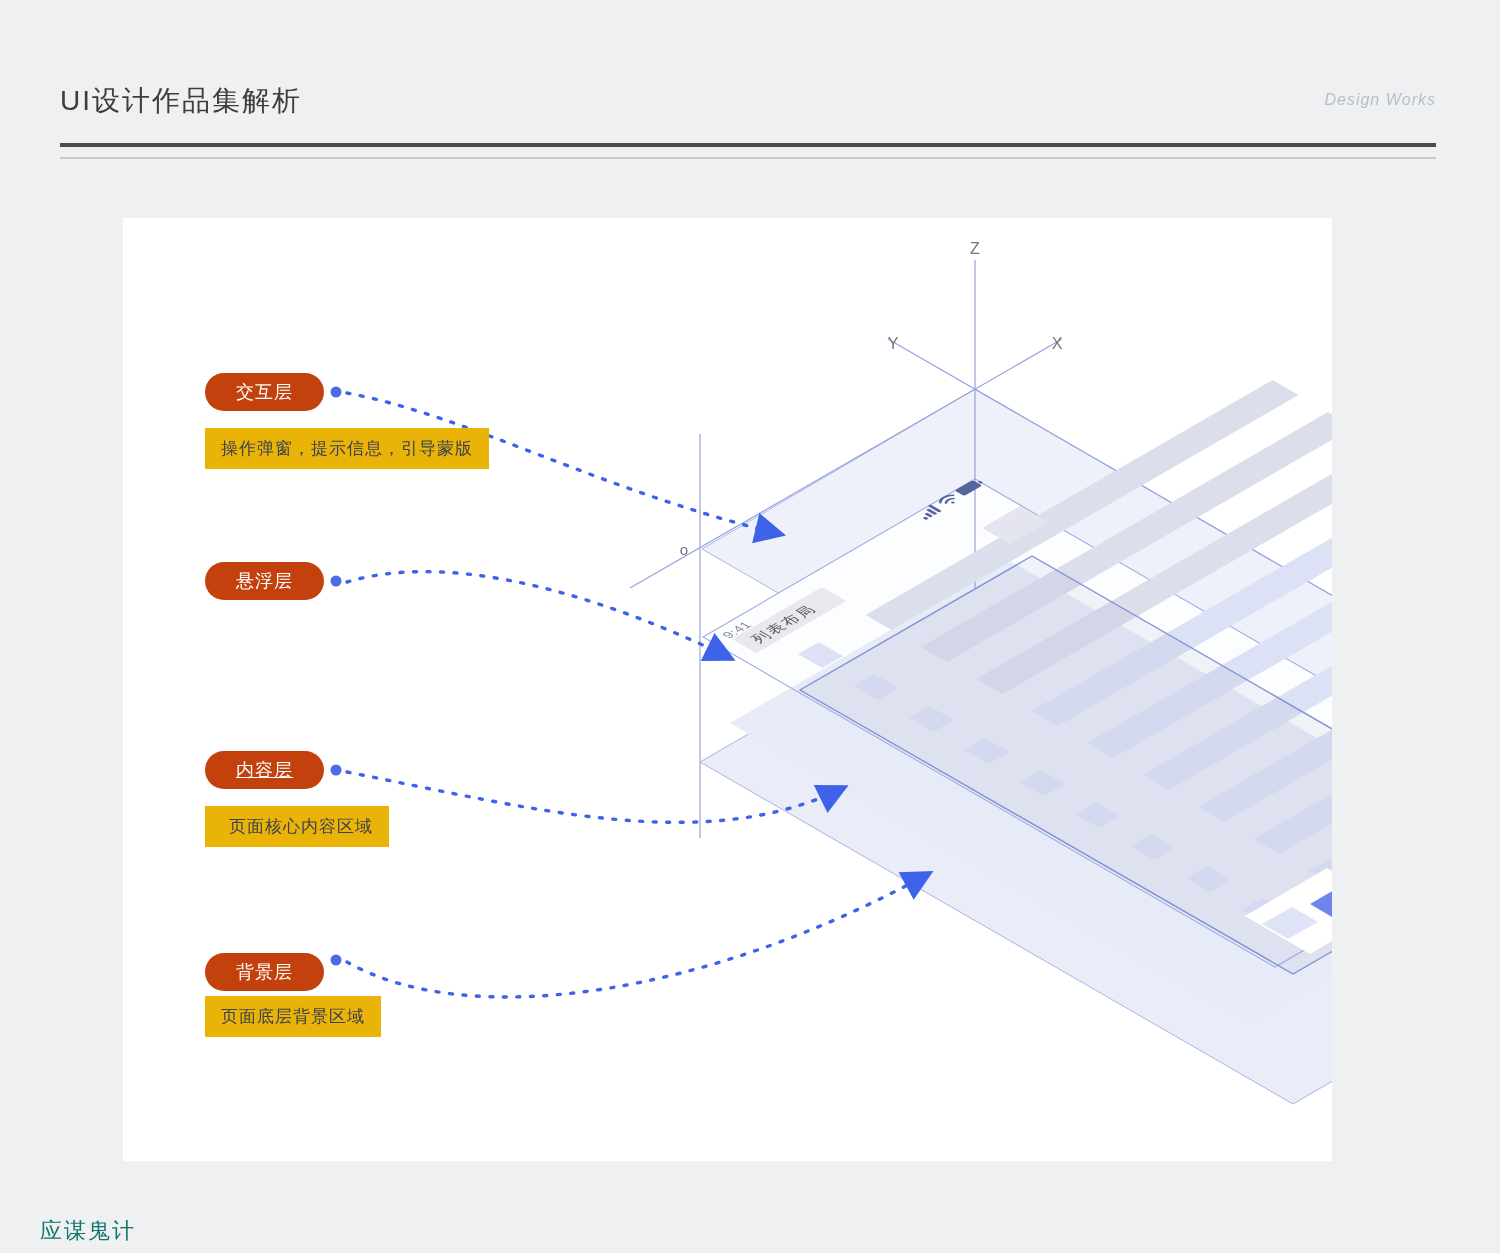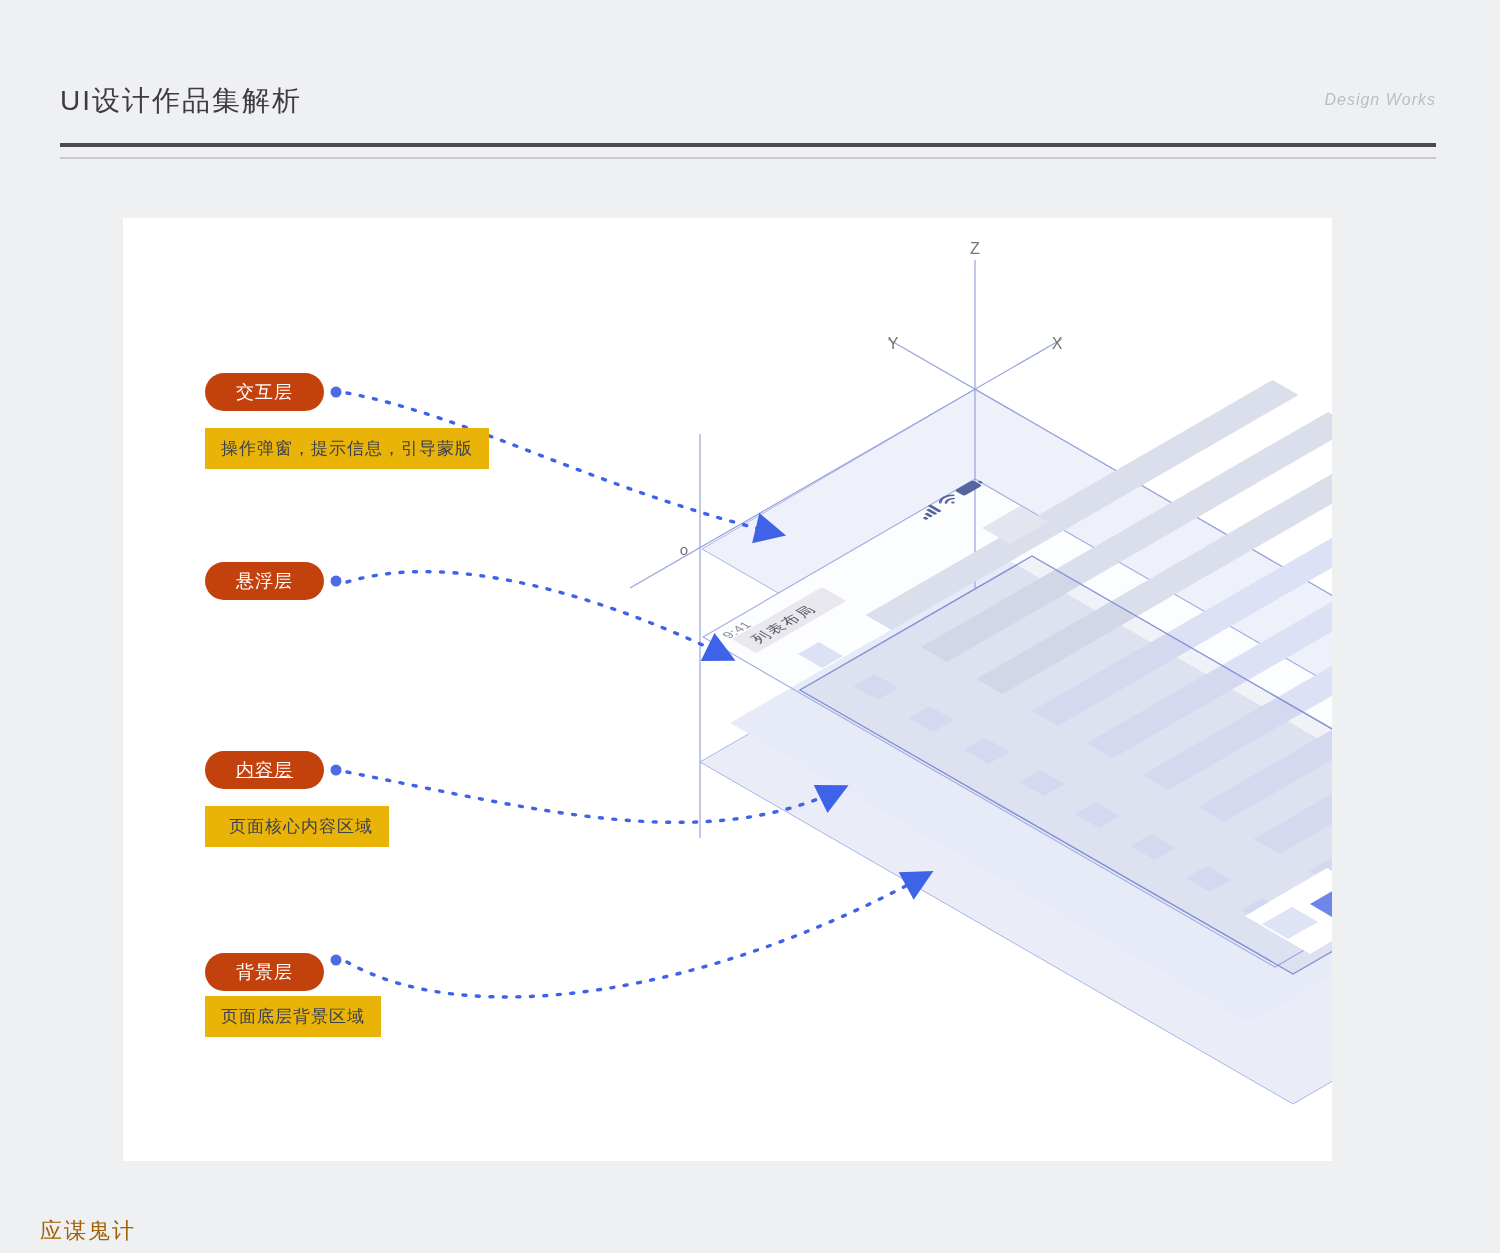--- a/index.html
+++ b/index.html
@@ -22,7 +22,7 @@
   .p2{top:526px;} .d2{top:581px;}
   .p3{top:715px;text-decoration:underline;} .d3{top:770px;padding-left:24px;}
   .p4{top:917px;text-align:center;} .d4{top:960px;}
-  .watermark{position:absolute;left:40px;top:1180px;font-size:22px;color:#a16207;letter-spacing:2px;}
+  .watermark{position:absolute;left:40px;top:1180px;font-size:22px;color:#0f766e;letter-spacing:2px;}
 </style>
 </head>
 <body>

